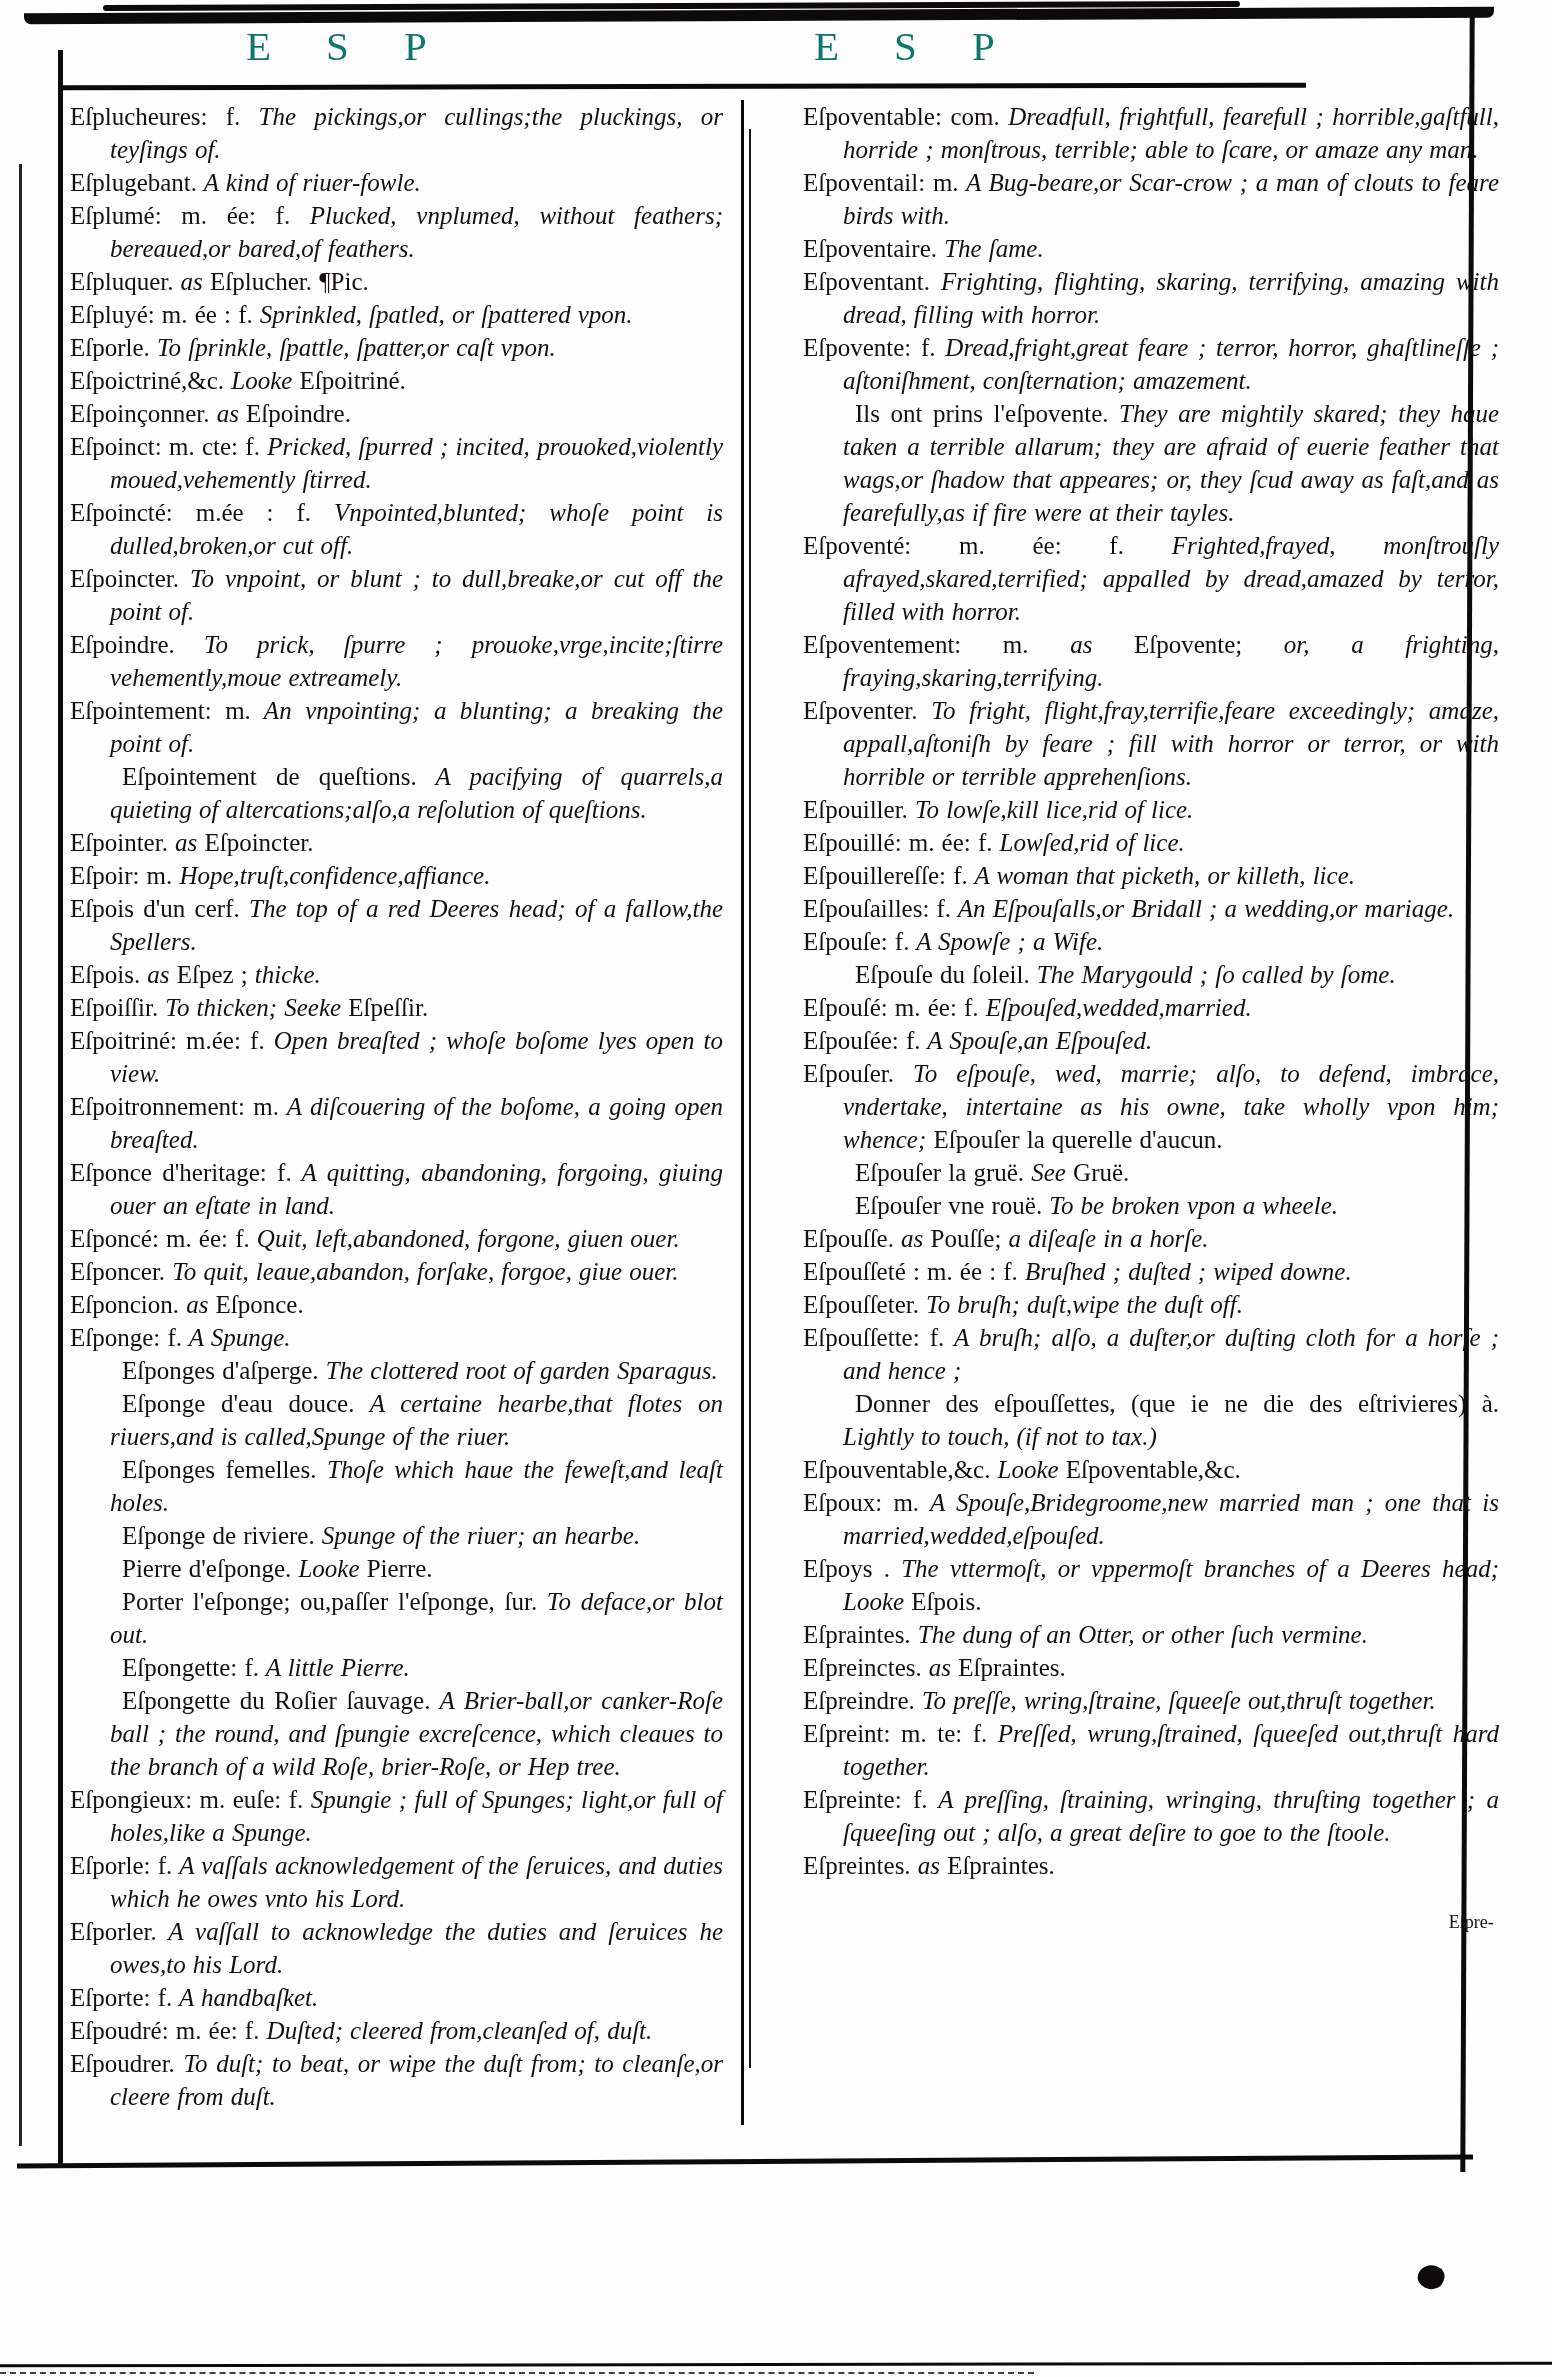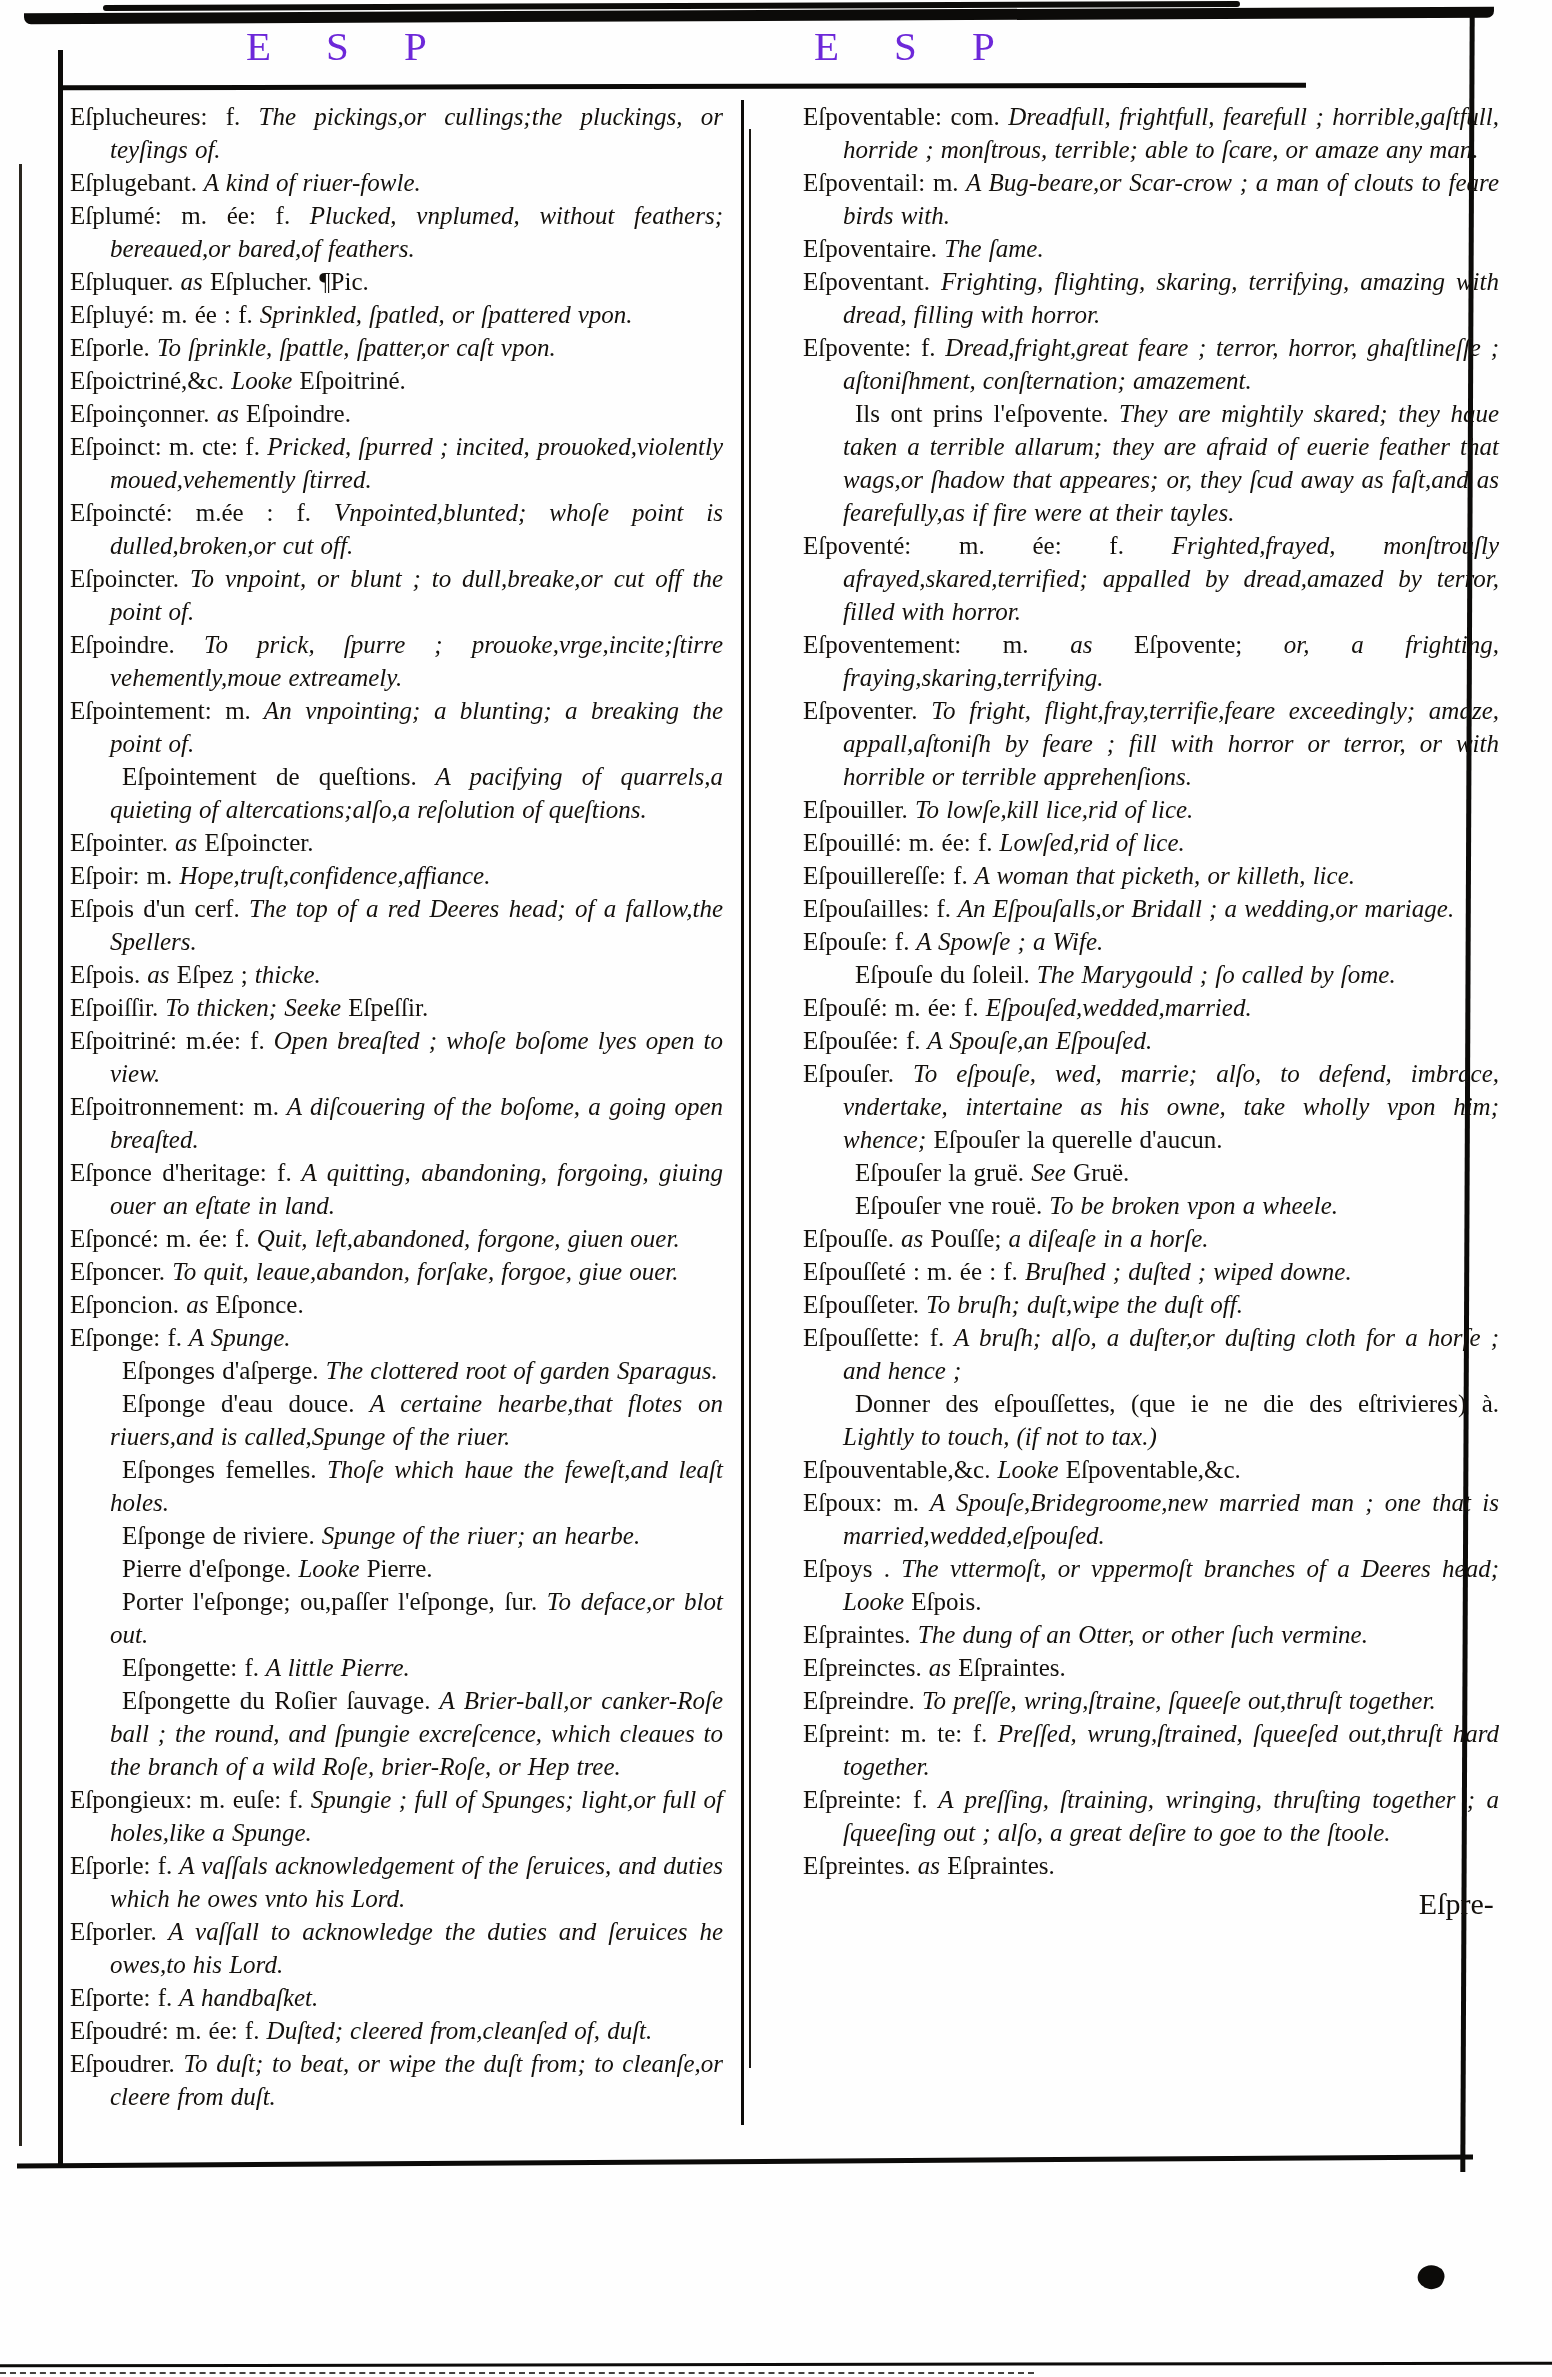--- a/index.html
+++ b/index.html
@@ -27,7 +27,7 @@
   
   .running-head{
     position:absolute;top:22.4px;font-size:41px;letter-spacing:22.4px;
-    color:#6d28d9;font-weight:normal;white-space:nowrap;
+    color:#0f766e;font-weight:normal;white-space:nowrap;
   }
   #head-left{left:246px;}
   #head-right{left:814px;}

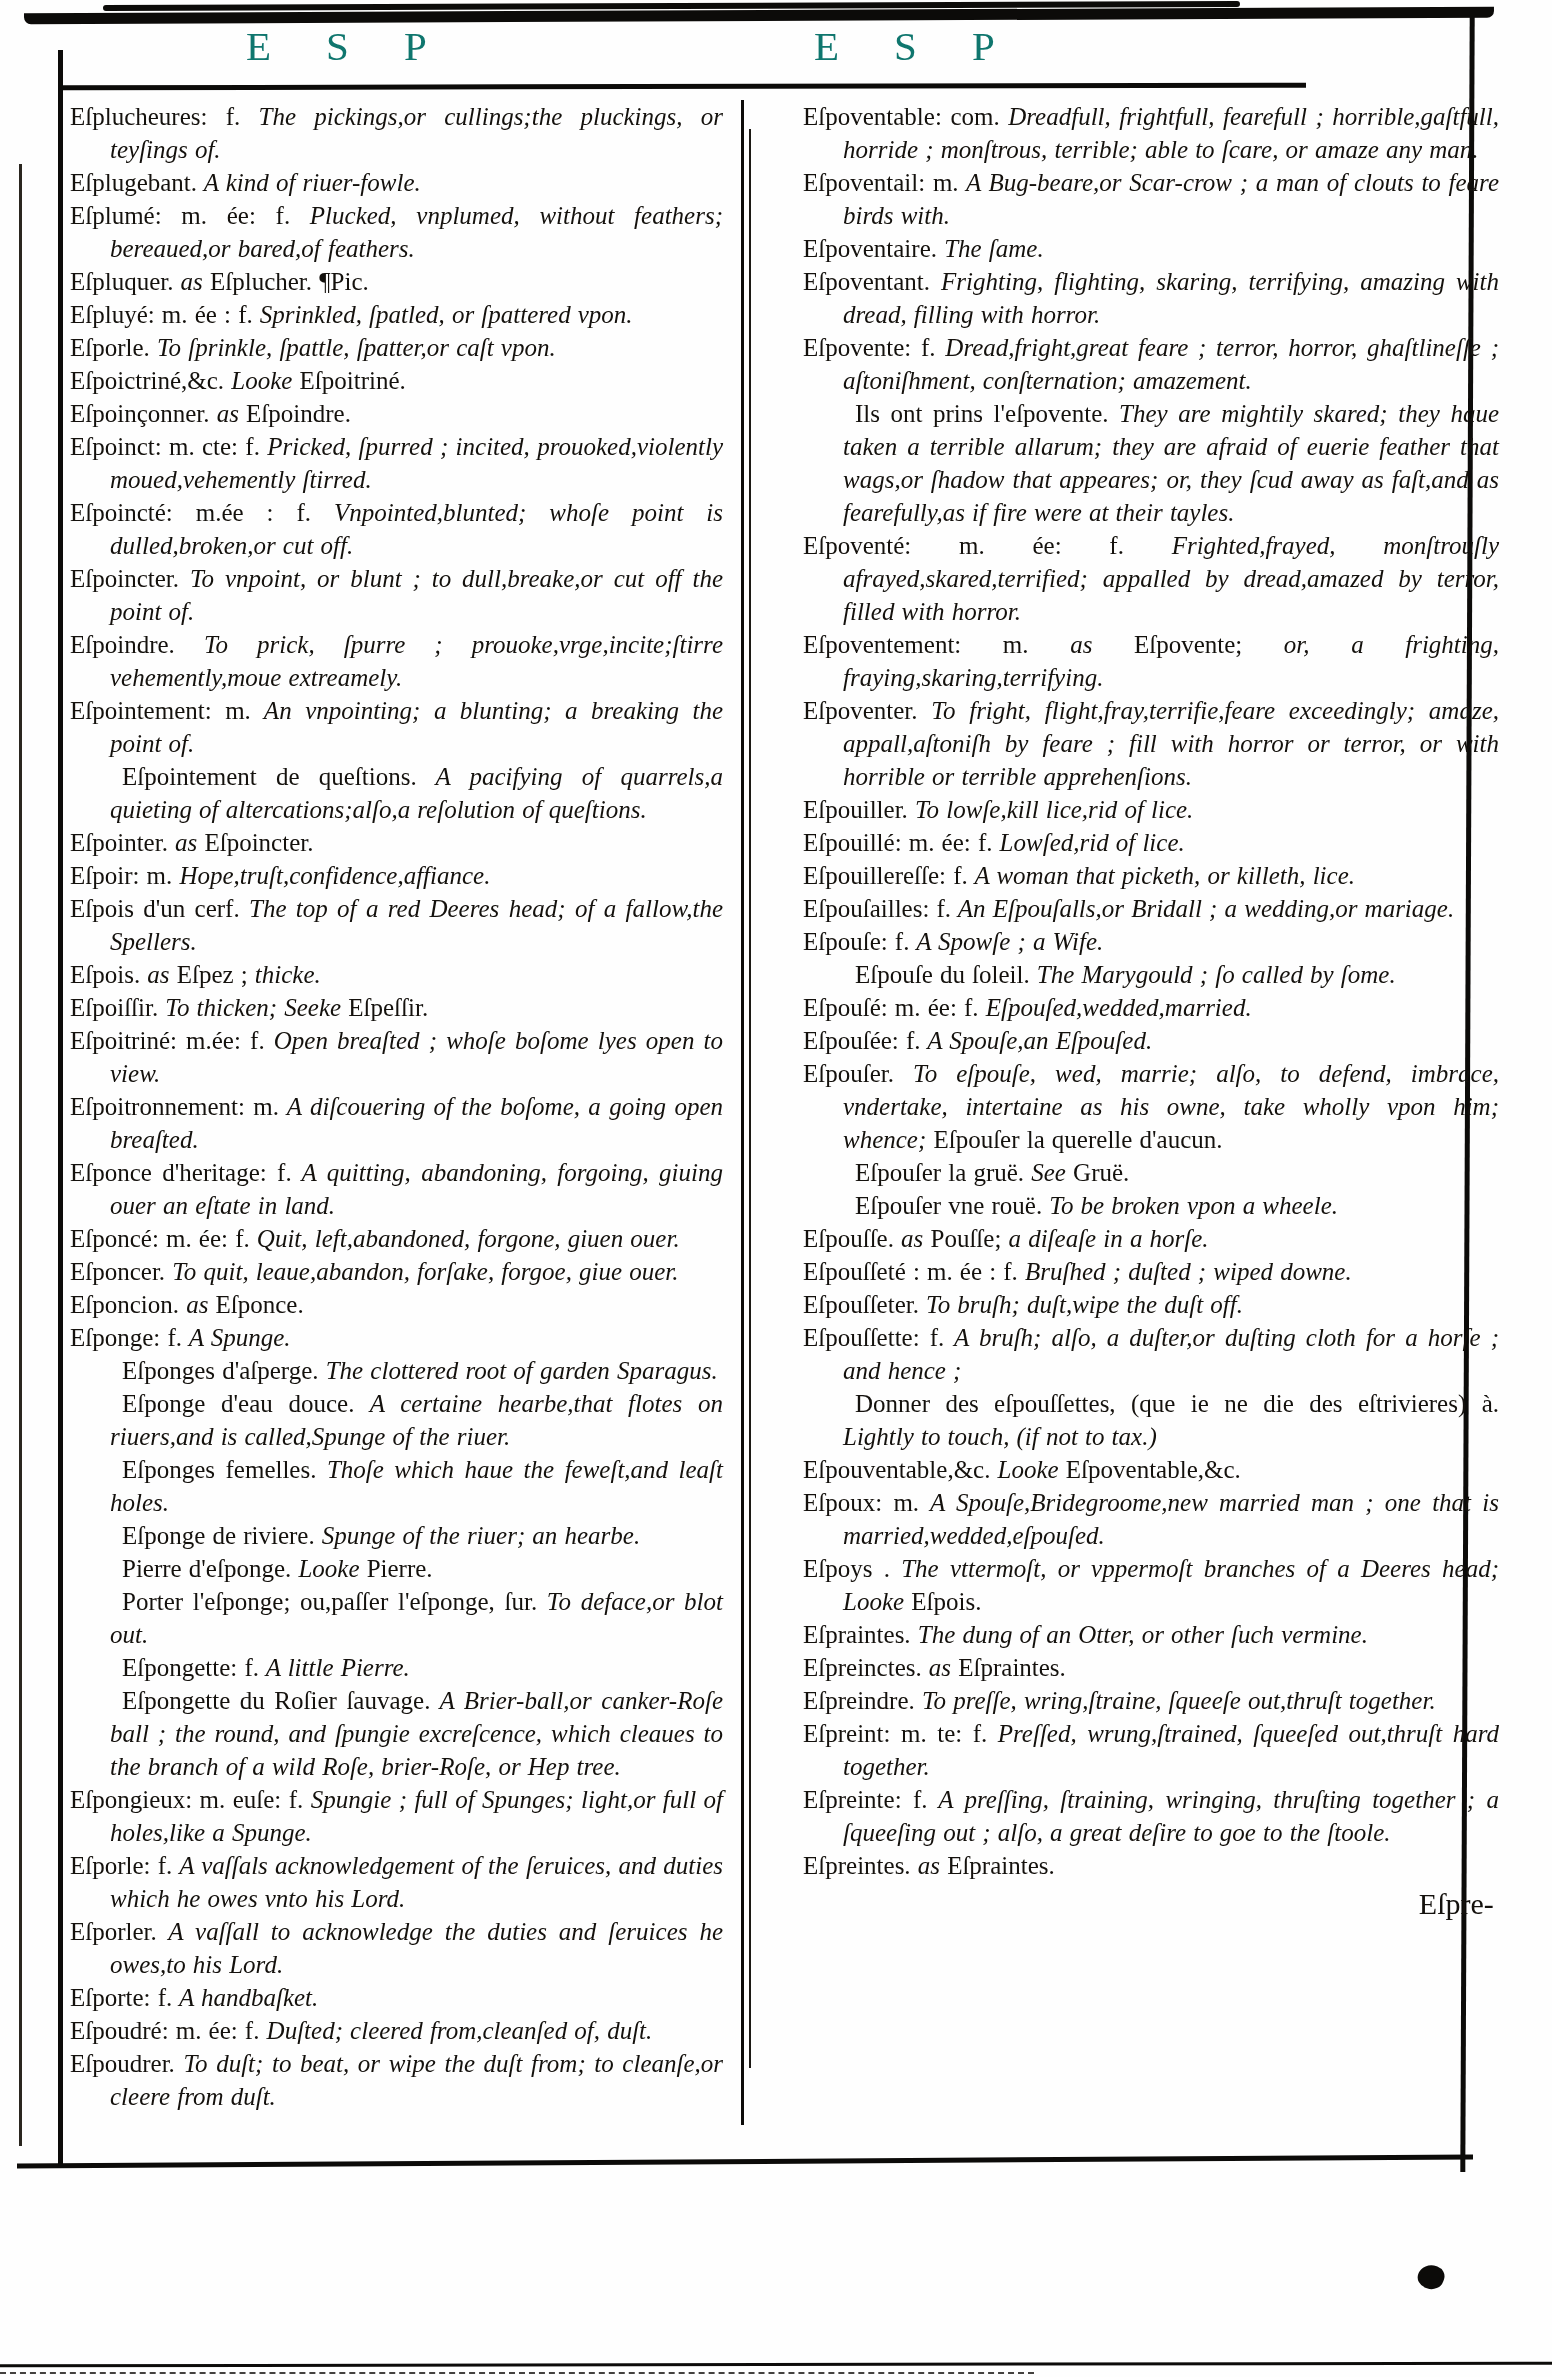--- a/index.html
+++ b/index.html
@@ -41,7 +41,7 @@
   .italic{font-style:italic;}
   .roman{font-style:normal;}
   .catchword{
-    text-align:right;font-size:30px;margin-top:5px;padding-right:5.2px;
+    text-align:right;font-size:18px;margin-top:24px;padding-right:5.2px;
     font-style:normal;color:#14110d;
   }
 </style>

